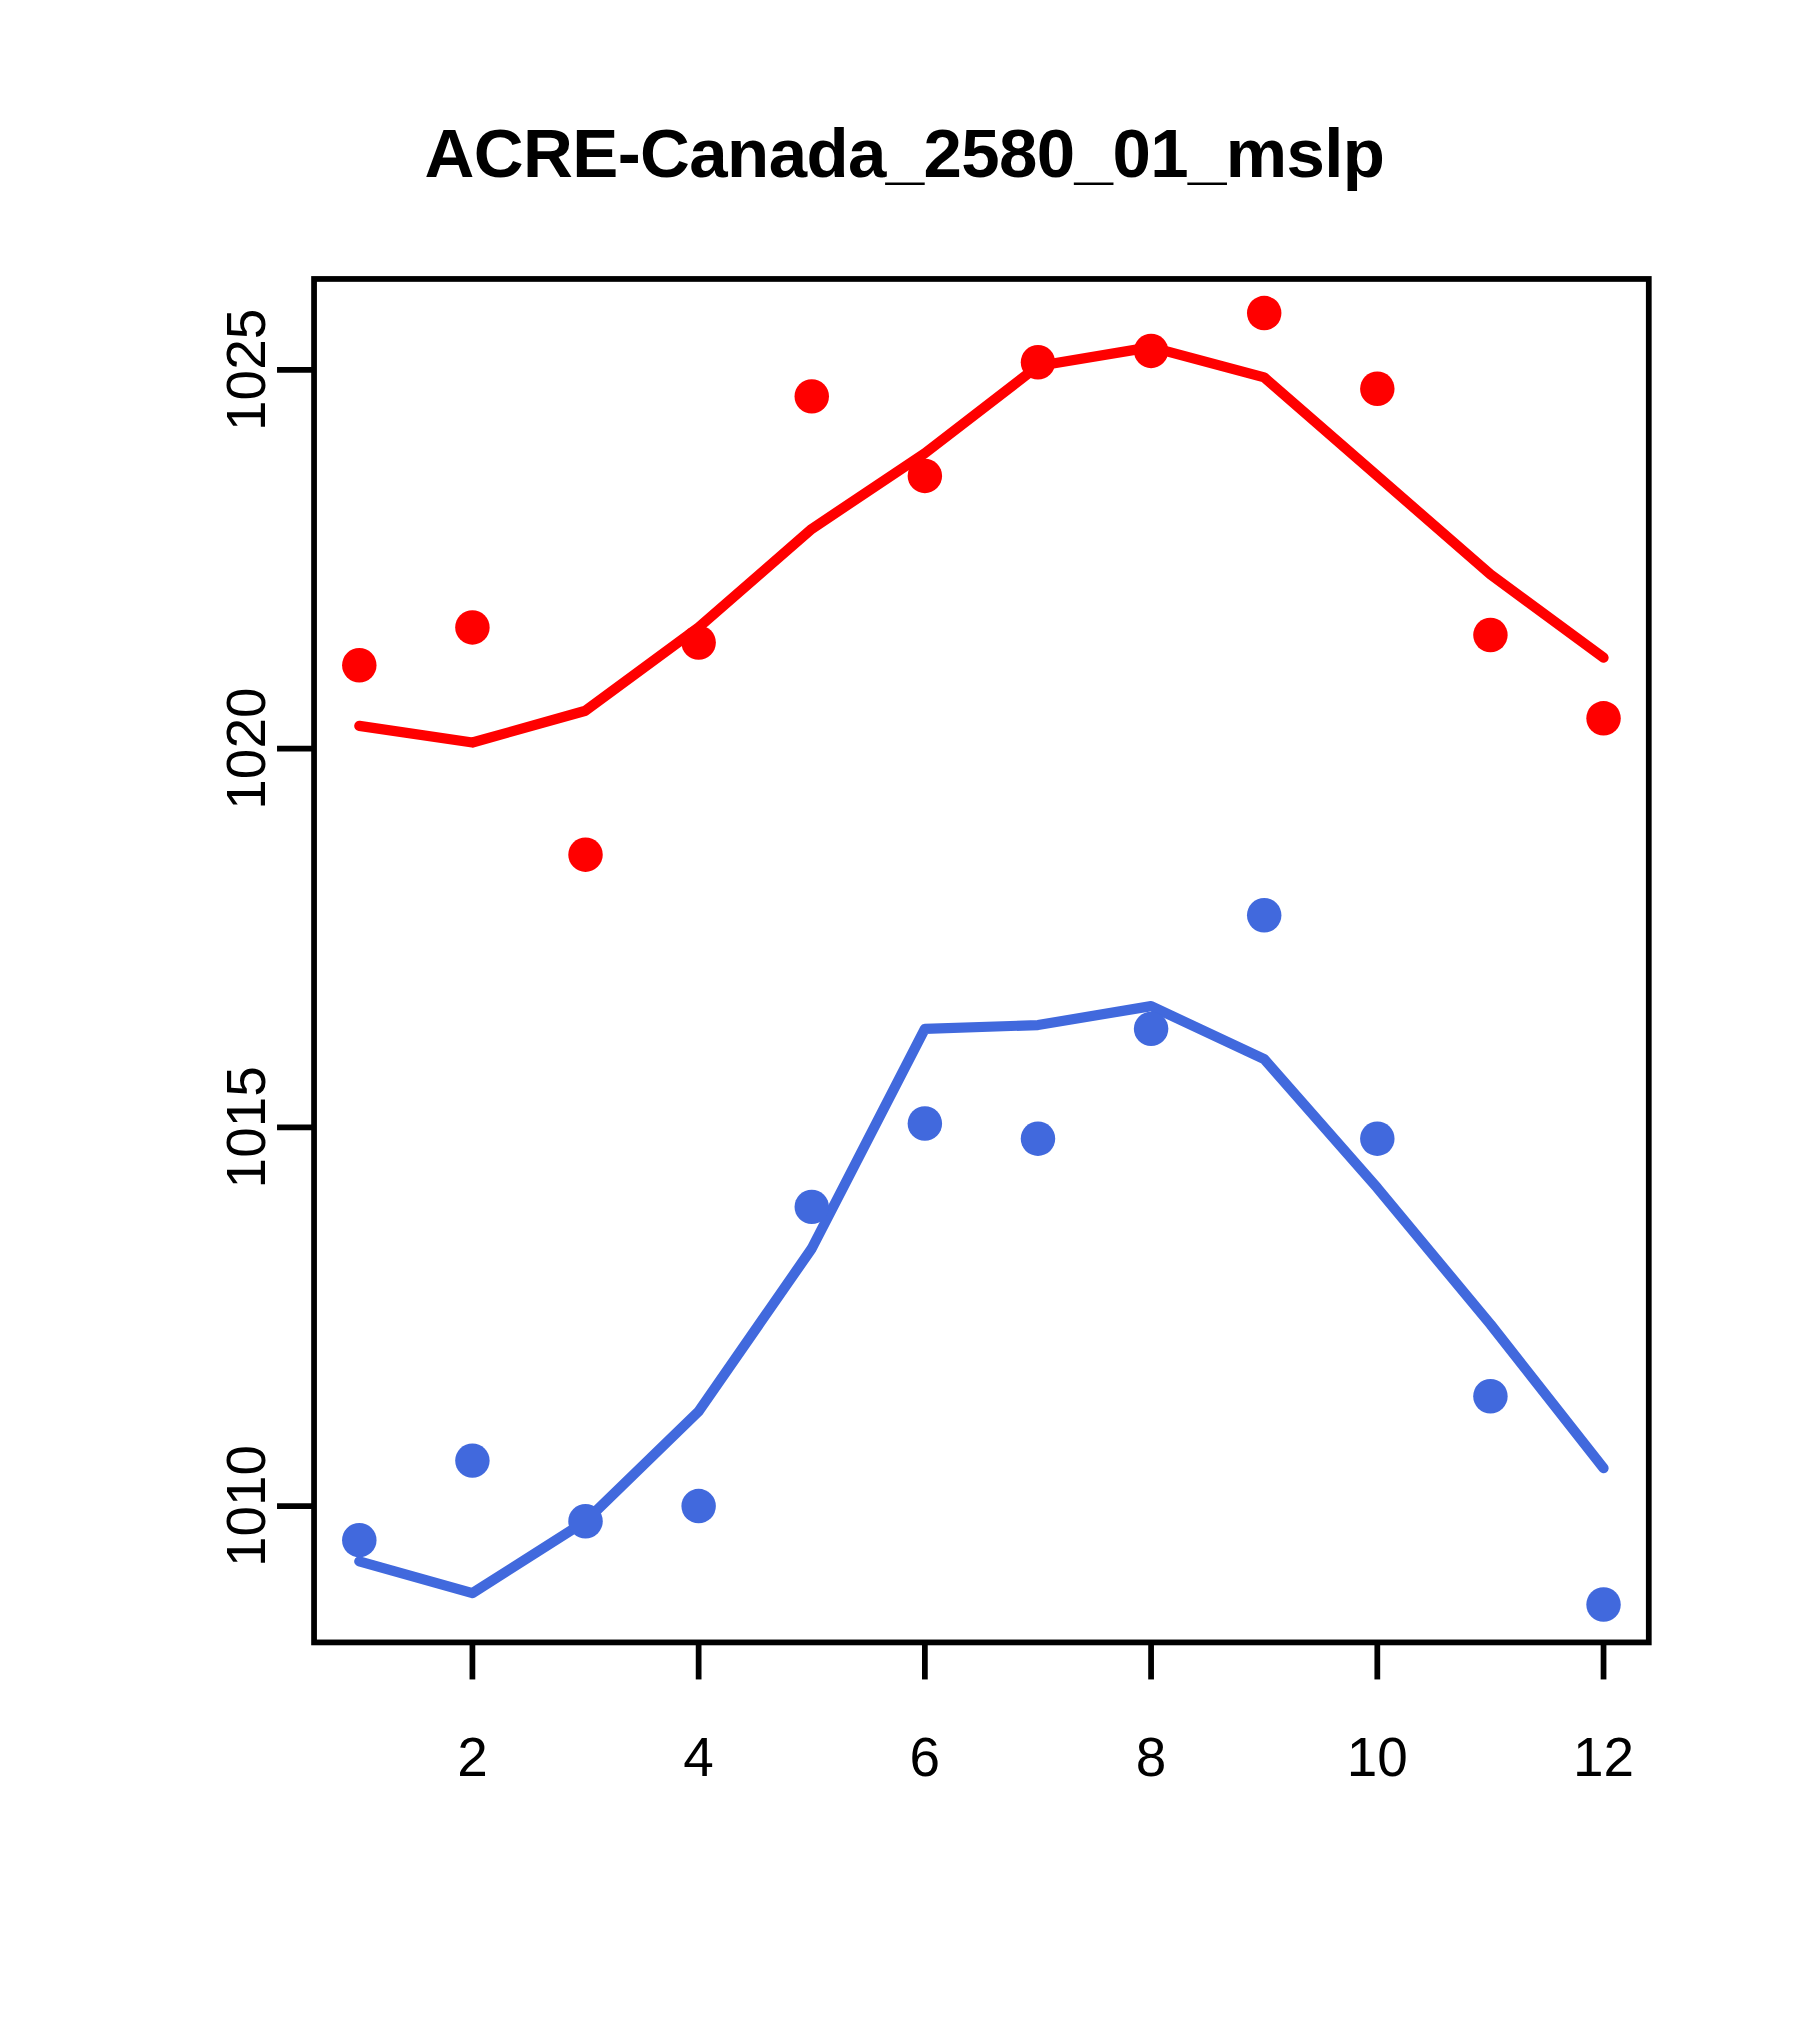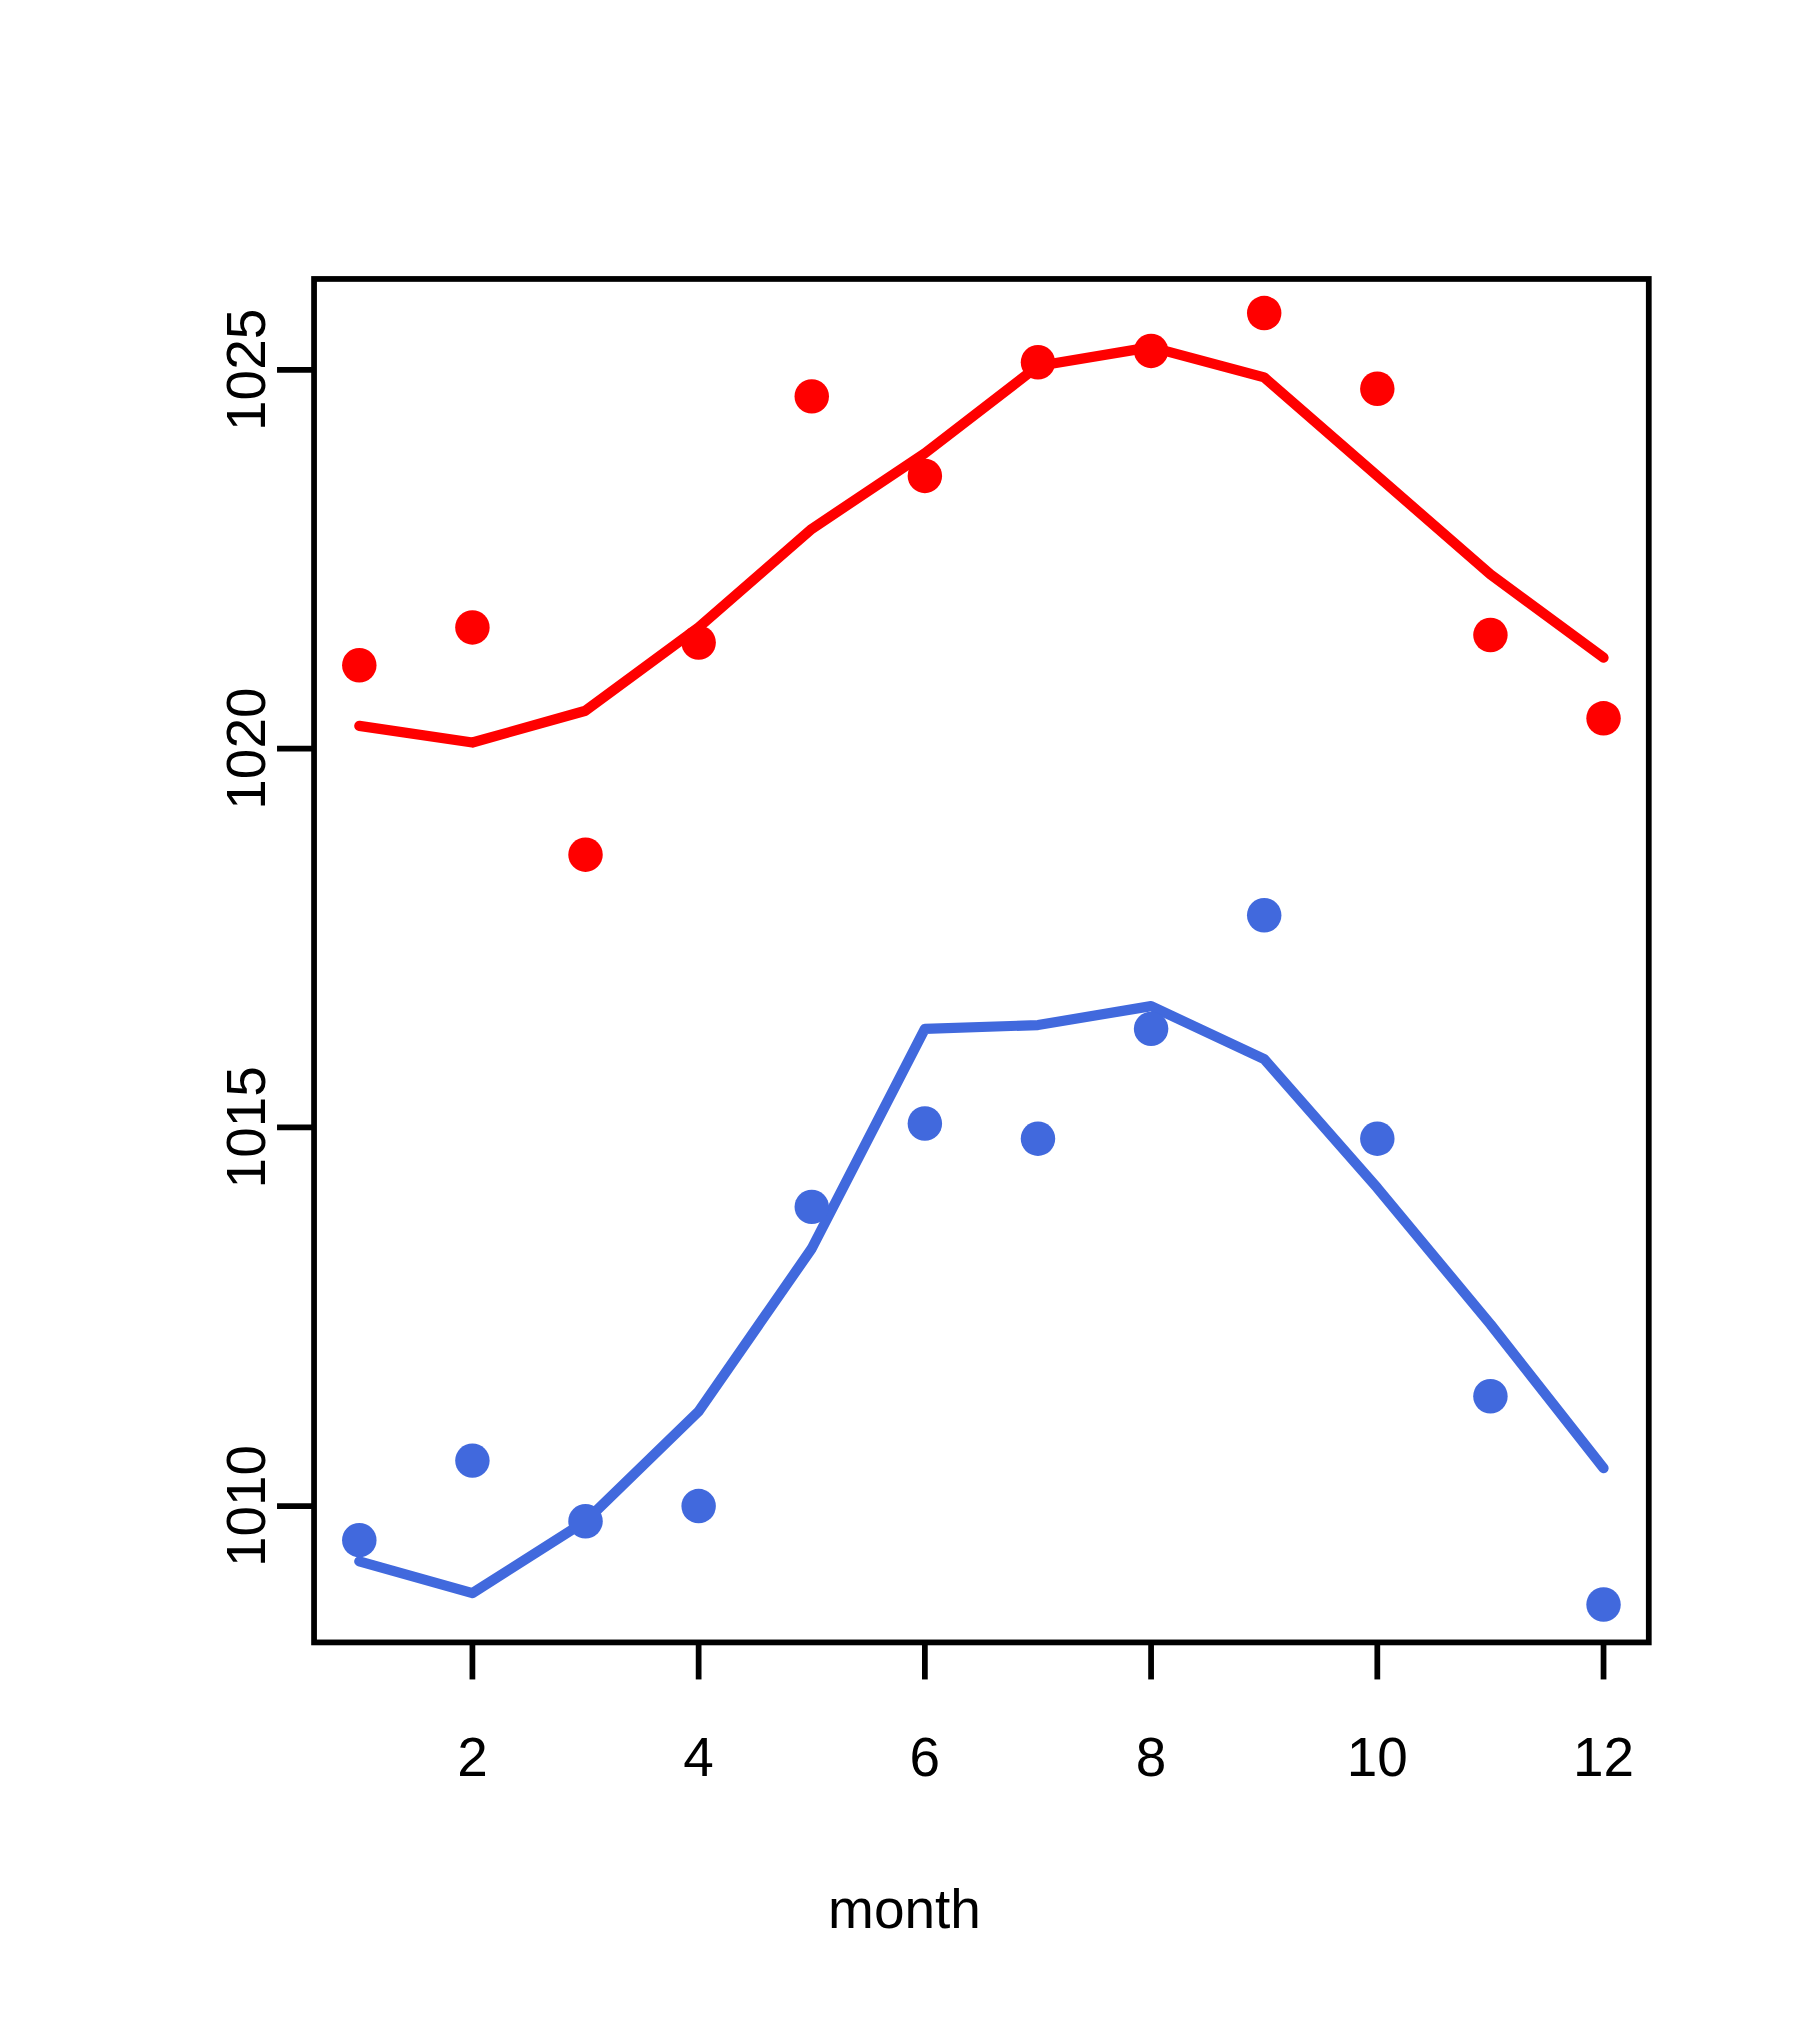--- a/index.html
+++ b/index.html
@@ -23,6 +23,7 @@
 
 <div id="plot-root">
 
+  <div id="chart-title">ACRE-Canada_2580_01_mslp</div>
 
   <svg id="chart-svg" width="1809" height="2035" viewBox="0 0 2834 3188">
     <g id="axis-frame">

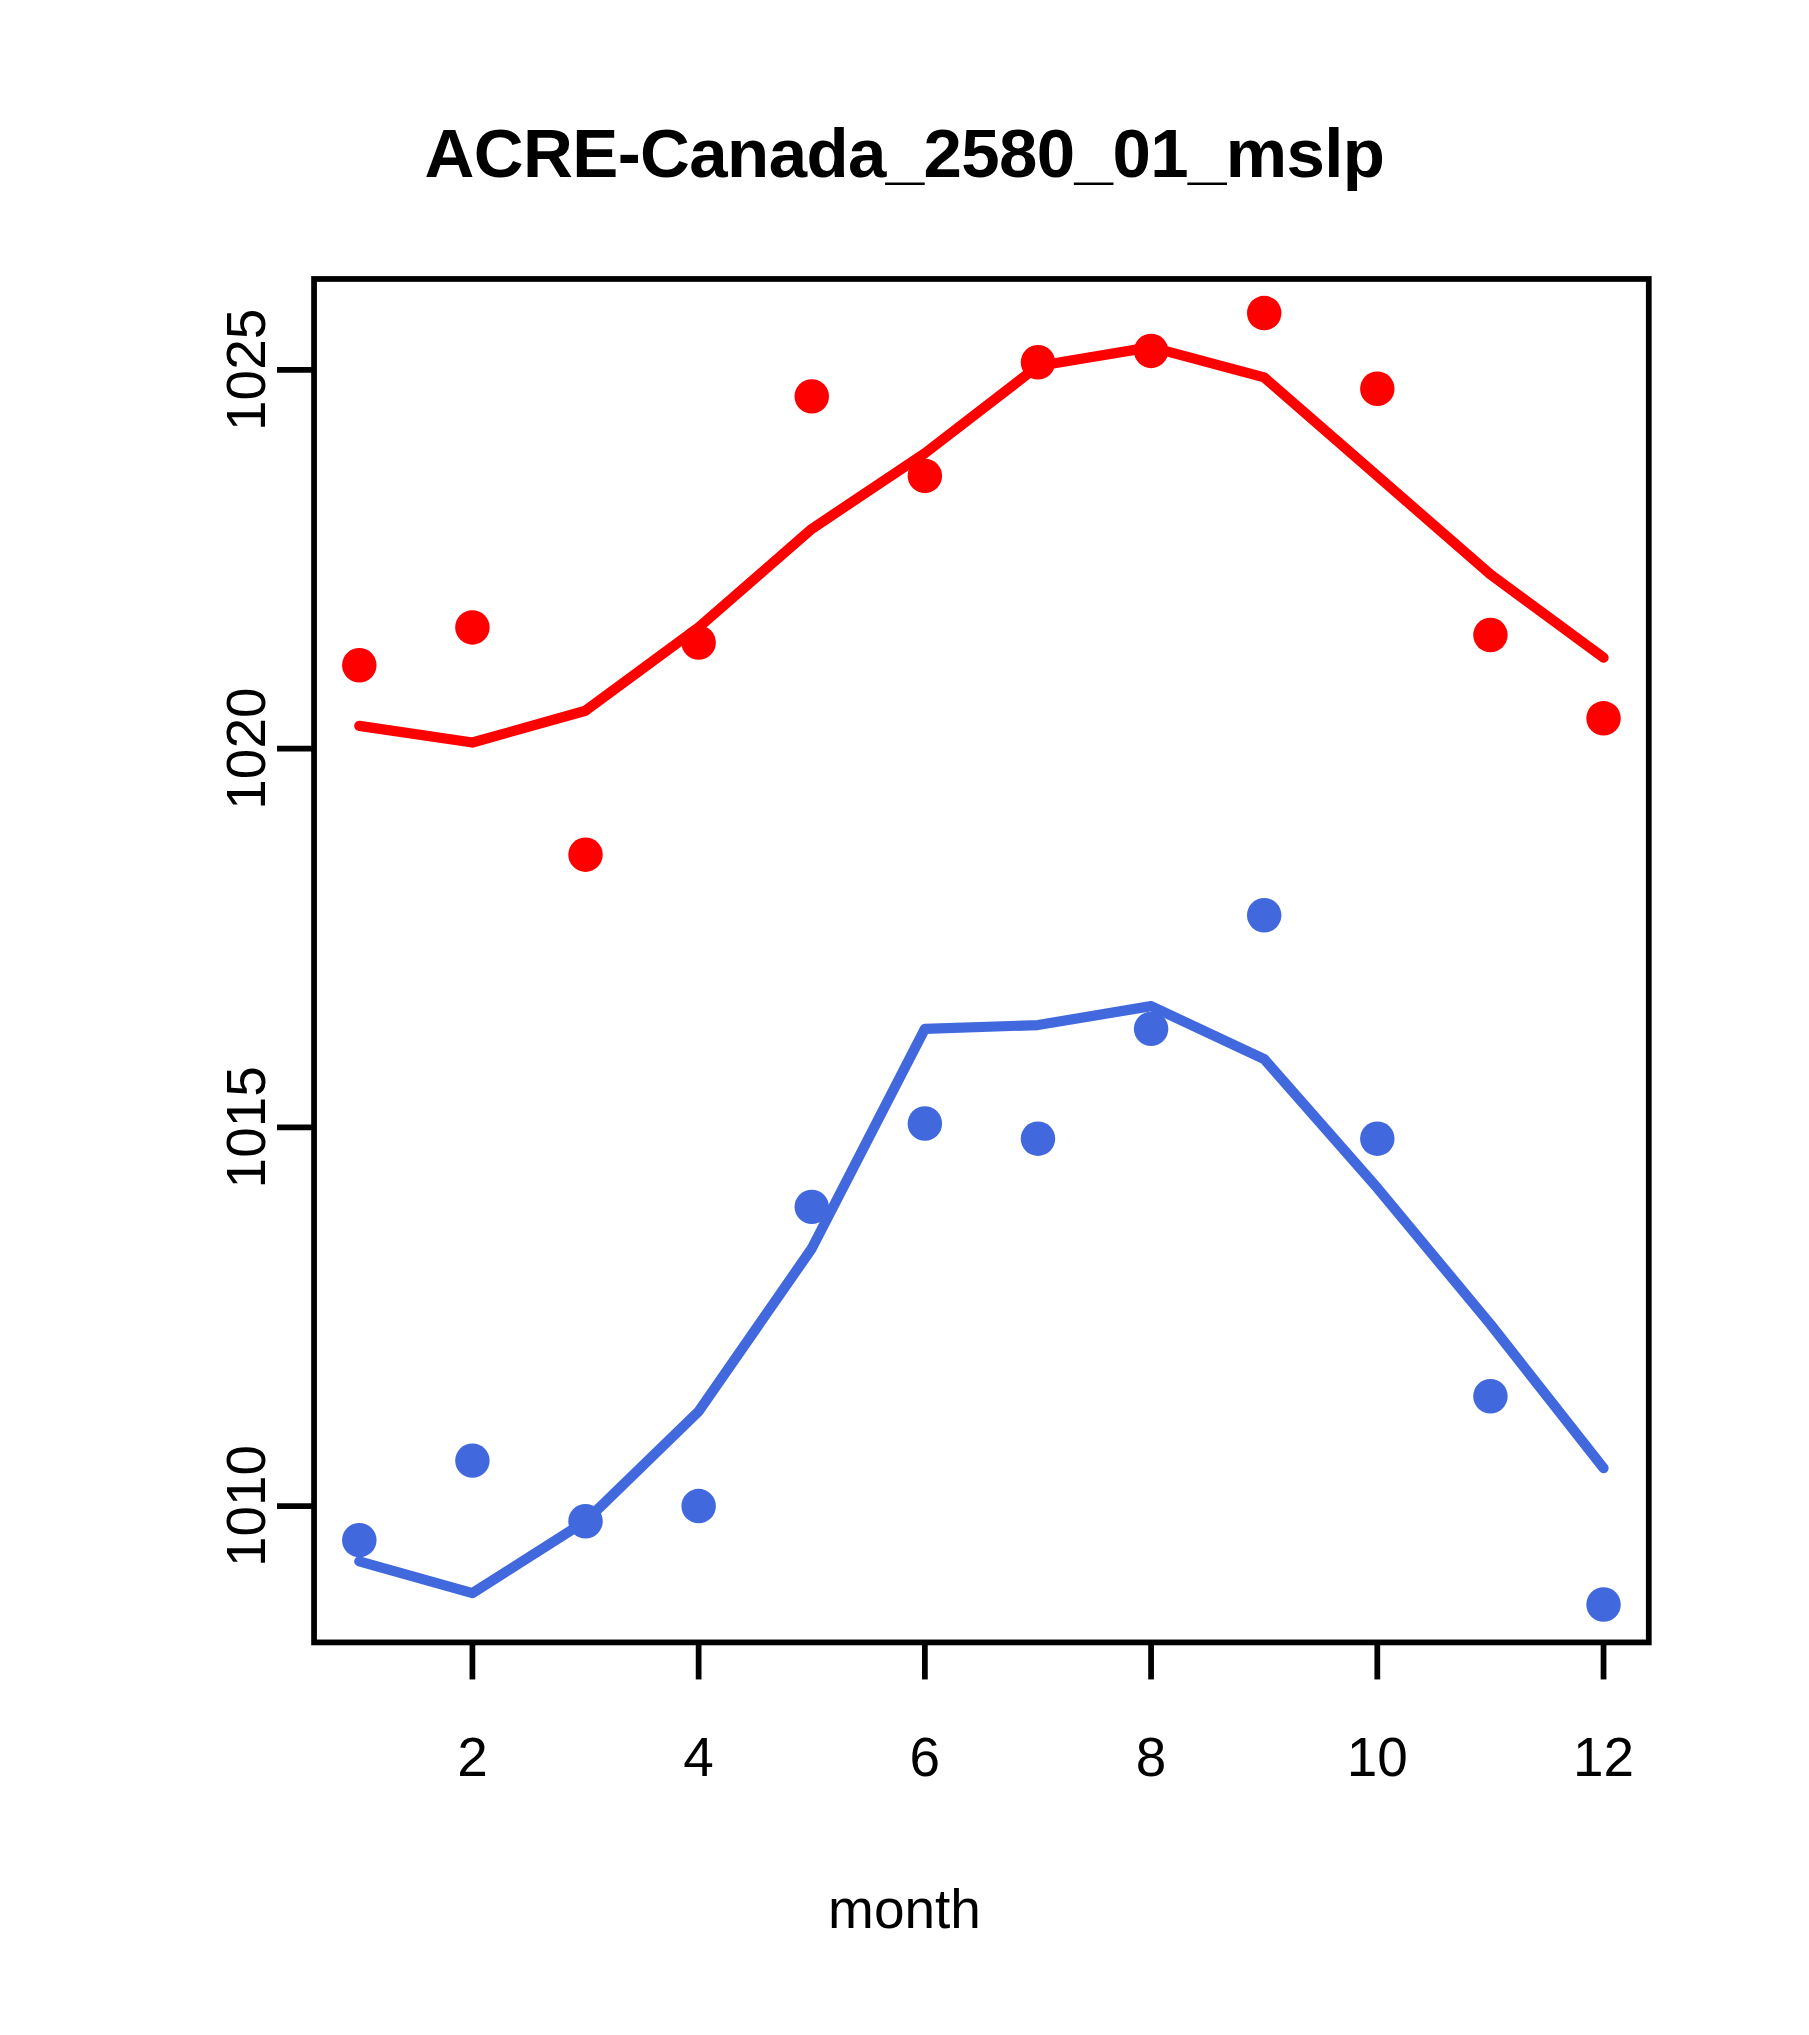--- a/index.html
+++ b/index.html
@@ -93,7 +93,6 @@
       </g>
   </svg>
 
-  <div id="xlabel">month</div>
 
 </div>
 

